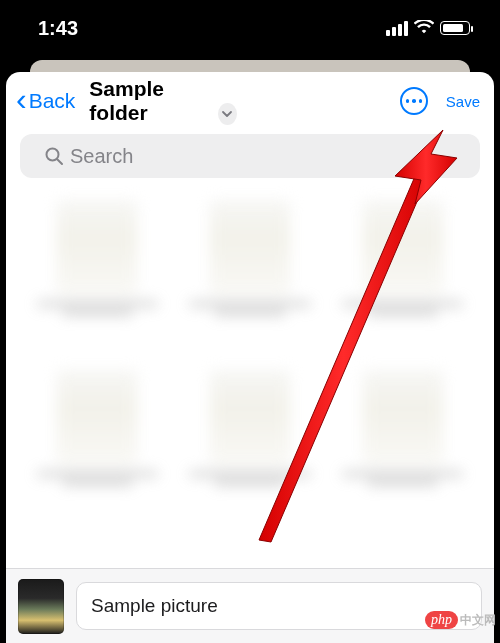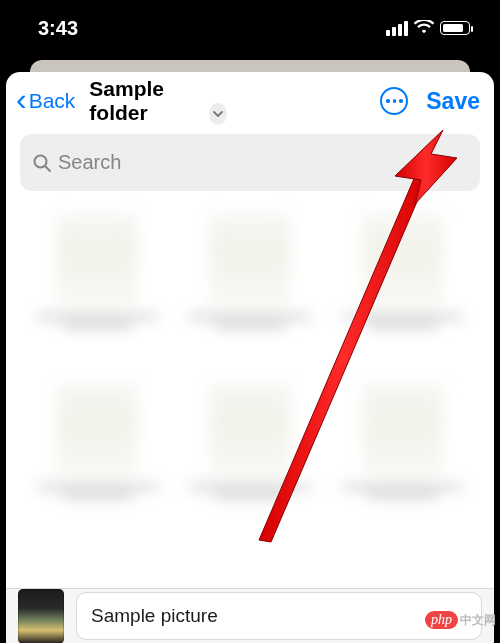--- a/index.html
+++ b/index.html
@@ -225,7 +225,7 @@
 <body>
 
 <div class="status-bar">
-  <div class="status-time">3:43</div>
+  <div class="status-time">1:43</div>
   <div class="status-right">
     <div class="signal">
       <div class="signal-bar b1"></div>

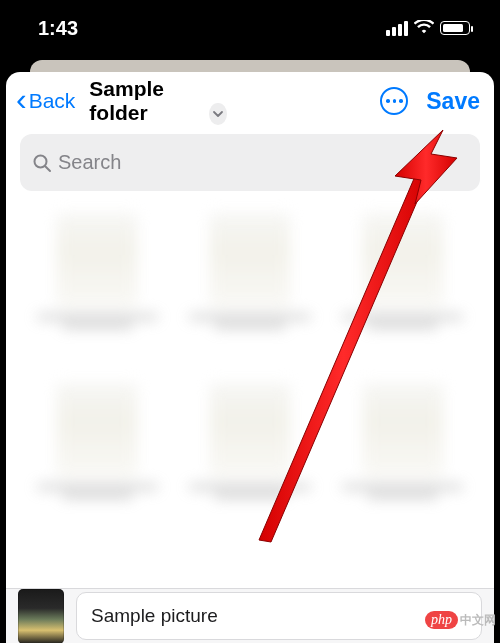--- a/index.html
+++ b/index.html
@@ -114,7 +114,7 @@
     .more-dots { display: flex; gap: 3px; }
     .more-dots span { width: 3.5px; height: 3.5px; background:#007aff; border-radius:50%; }
     .save-btn {
-      color: #007aff; font-size: 23px; font-weight: 700;
+      color: #007aff; font-size: 15px; font-weight: 400;
     }
 
     .search-wrap {

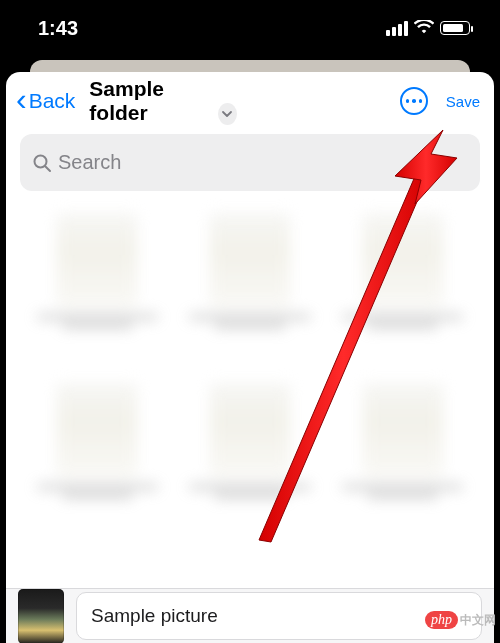--- a/index.html
+++ b/index.html
@@ -123,10 +123,10 @@
     .search-field {
       background: #eeeeef;
       border-radius: 12px;
-      height: 57px;
-      display: flex;
-      align-items: center;
-      padding: 0 12px;
+      height: 44px;
+      display: flex;
+      align-items: center;
+      padding: 0 24px;
       gap: 6px;
       color: #848489;
     }

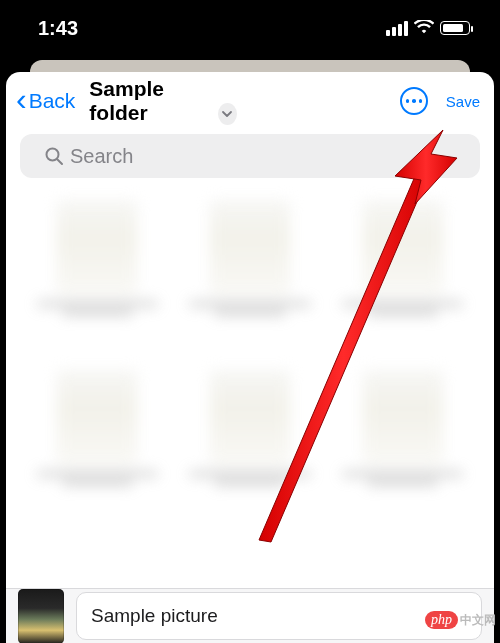--- a/index.html
+++ b/index.html
@@ -173,7 +173,7 @@
     .footer {
       position: absolute;
       left: 0; right: 0; bottom: 0;
-      height: 55px;
+      height: 75px;
       background: #f6f6f7;
       border-top: 1px solid #d9d9dc;
       display: flex;

